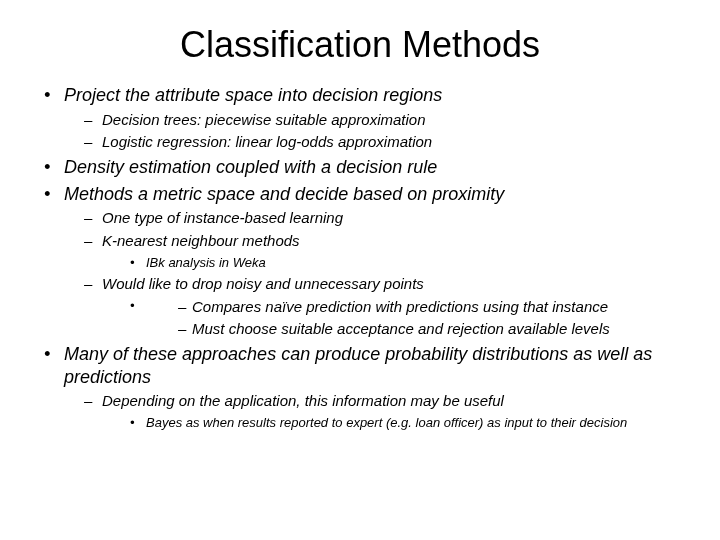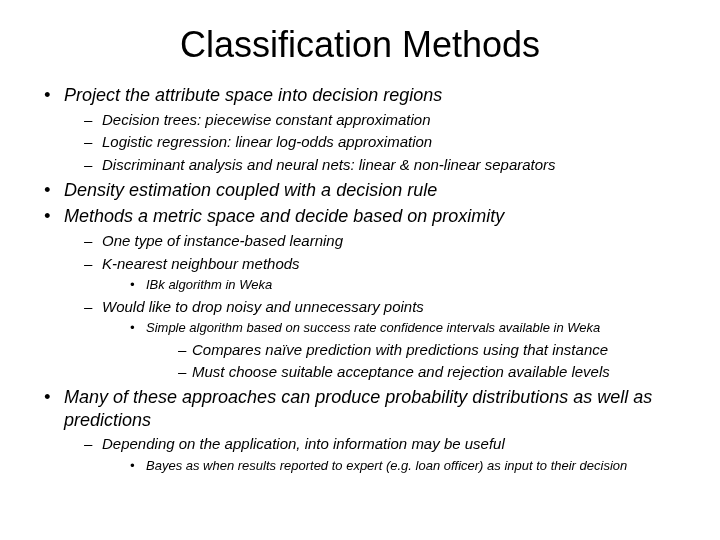--- a/index.html
+++ b/index.html
@@ -101,7 +101,7 @@
     <li>
       <span>Project the attribute space into decision regions</span>
       <ul class="l2">
-        <li><span>Decision trees: piecewise constant approximation</span></li>
+        <li><span>Decision trees: piecewise suitable approximation</span></li>
         <li><span>Logistic regression: linear log-odds approximation</span></li>
         <li><span>Discriminant analysis and neural nets: linear &amp; non-linear separators</span></li>
       </ul>

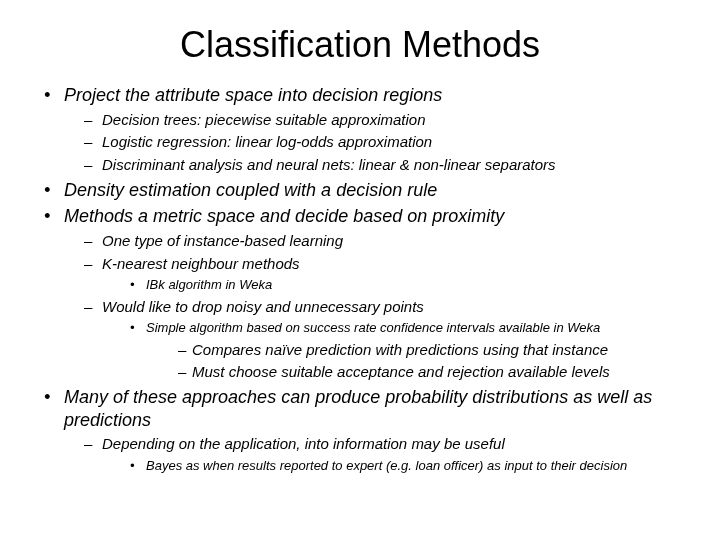--- a/index.html
+++ b/index.html
@@ -103,7 +103,6 @@
       <ul class="l2">
         <li><span>Decision trees: piecewise suitable approximation</span></li>
         <li><span>Logistic regression: linear log-odds approximation</span></li>
-        <li><span>Discriminant analysis and neural nets: linear &amp; non-linear separators</span></li>
       </ul>
     </li>
 

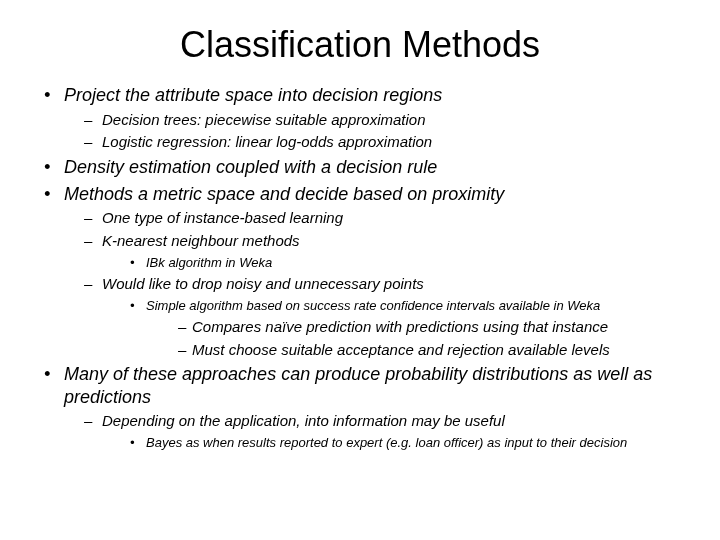--- a/index.html
+++ b/index.html
@@ -117,7 +117,7 @@
         <li>
           <span>K-nearest neighbour methods</span>
           <ul class="l3">
-            <li><span>IBk algorithm in Weka</span></li>
+            <li><span>IBk analysis in Weka</span></li>
           </ul>
         </li>
         <li>

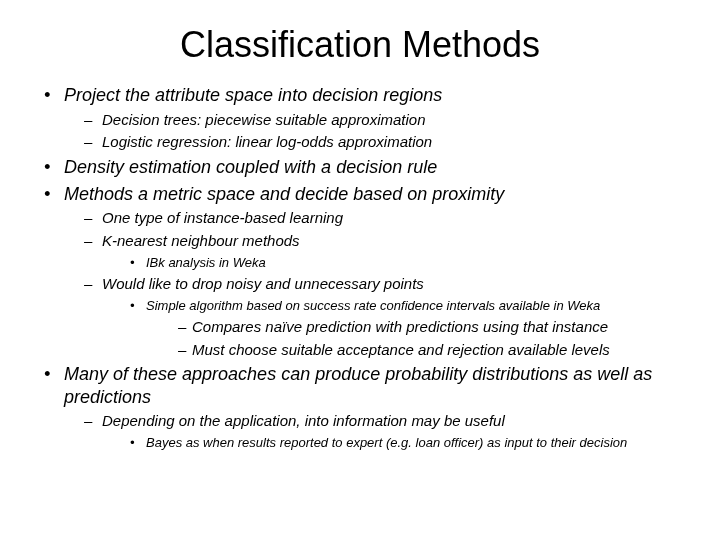--- a/index.html
+++ b/index.html
@@ -124,7 +124,6 @@
           <span>Would like to drop noisy and unnecessary points</span>
           <ul class="l3">
             <li>
-              <span>Simple algorithm based on success rate confidence intervals available in Weka</span>
               <ul class="l4">
                 <li><span>Compares naïve prediction with predictions using that instance</span></li>
                 <li><span>Must choose suitable acceptance and rejection available levels</span></li>

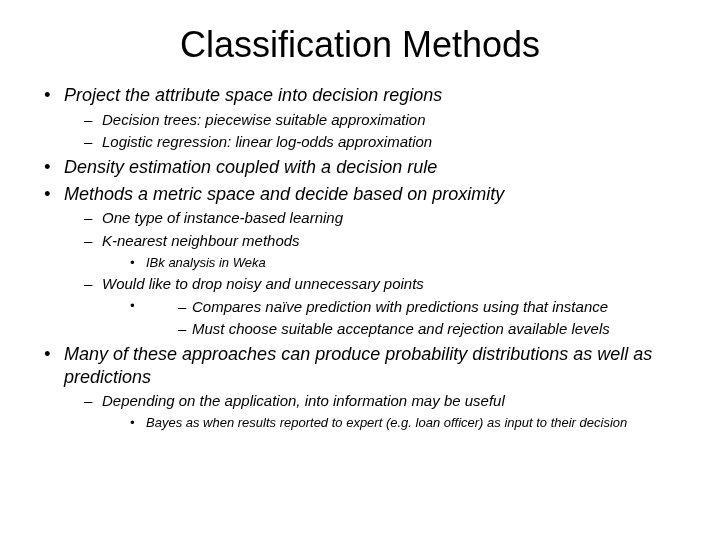--- a/index.html
+++ b/index.html
@@ -138,7 +138,7 @@
       <span>Many of these approaches can produce probability distributions as well as predictions</span>
       <ul class="l2">
         <li>
-          <span>Depending on the application, into information may be useful</span>
+          <span>Depending on the application, this information may be useful</span>
           <ul class="l3">
             <li><span>Bayes as when results reported to expert (e.g. loan officer) as input to their decision</span></li>
           </ul>

